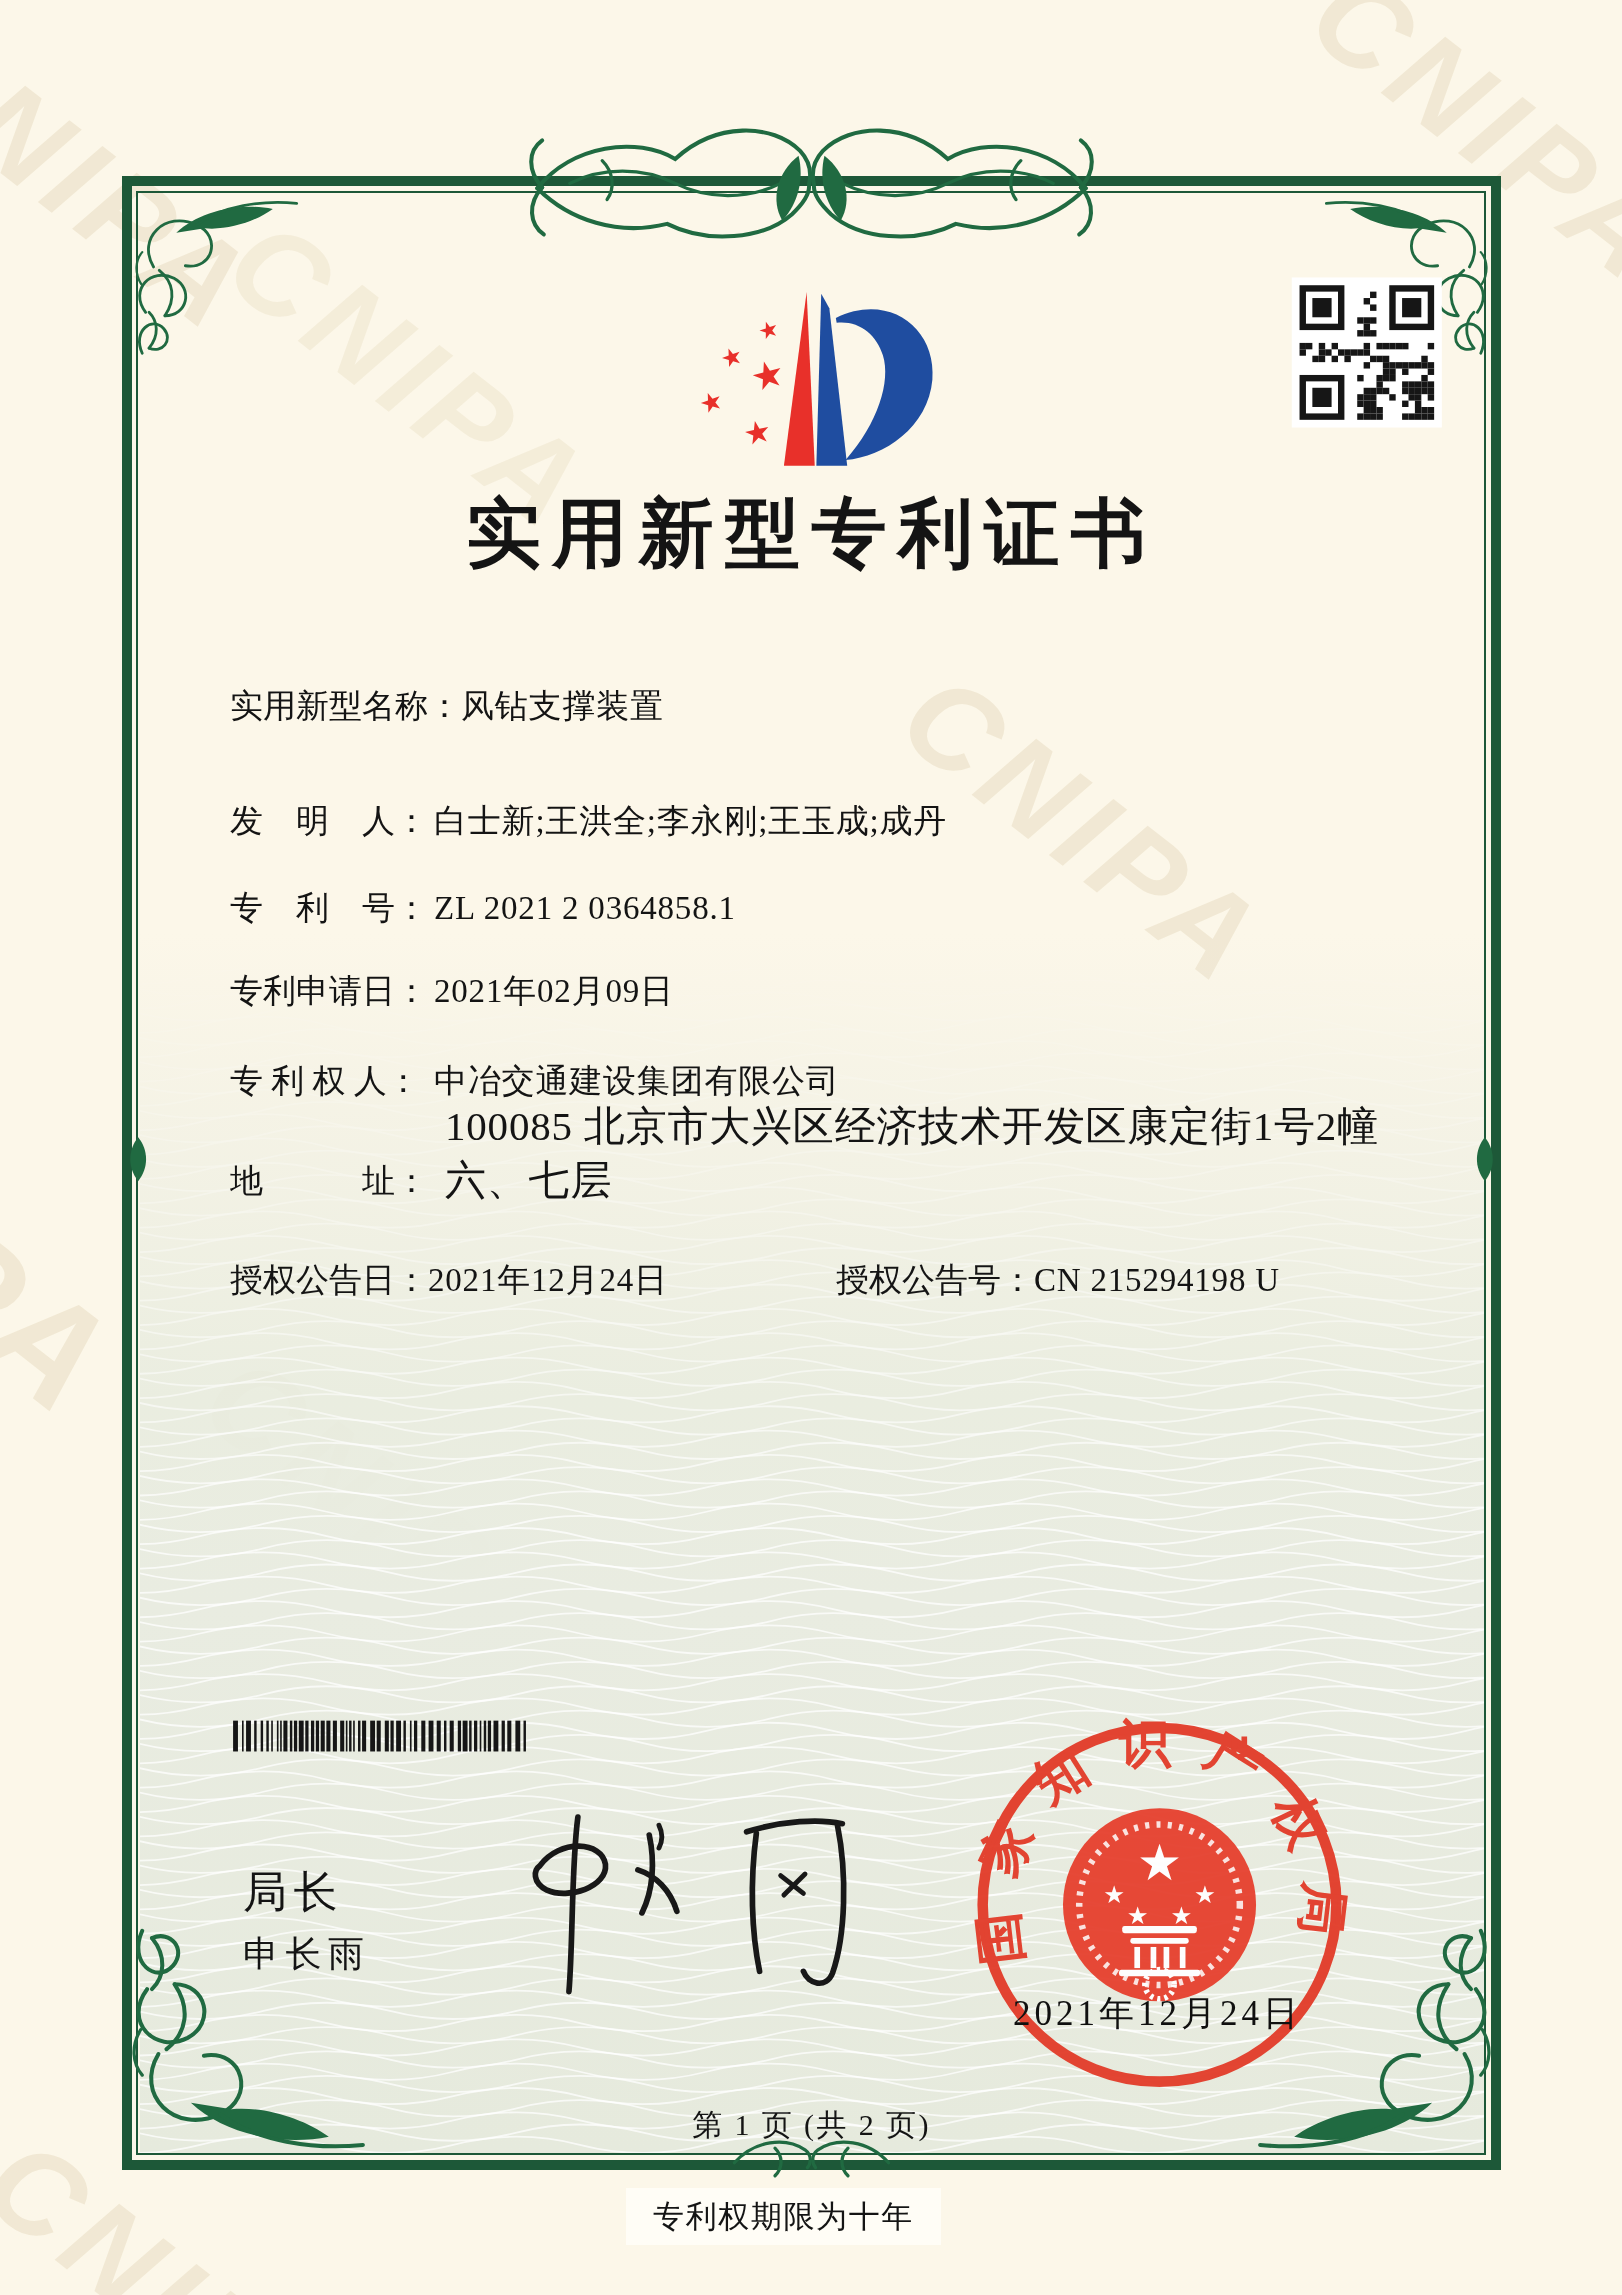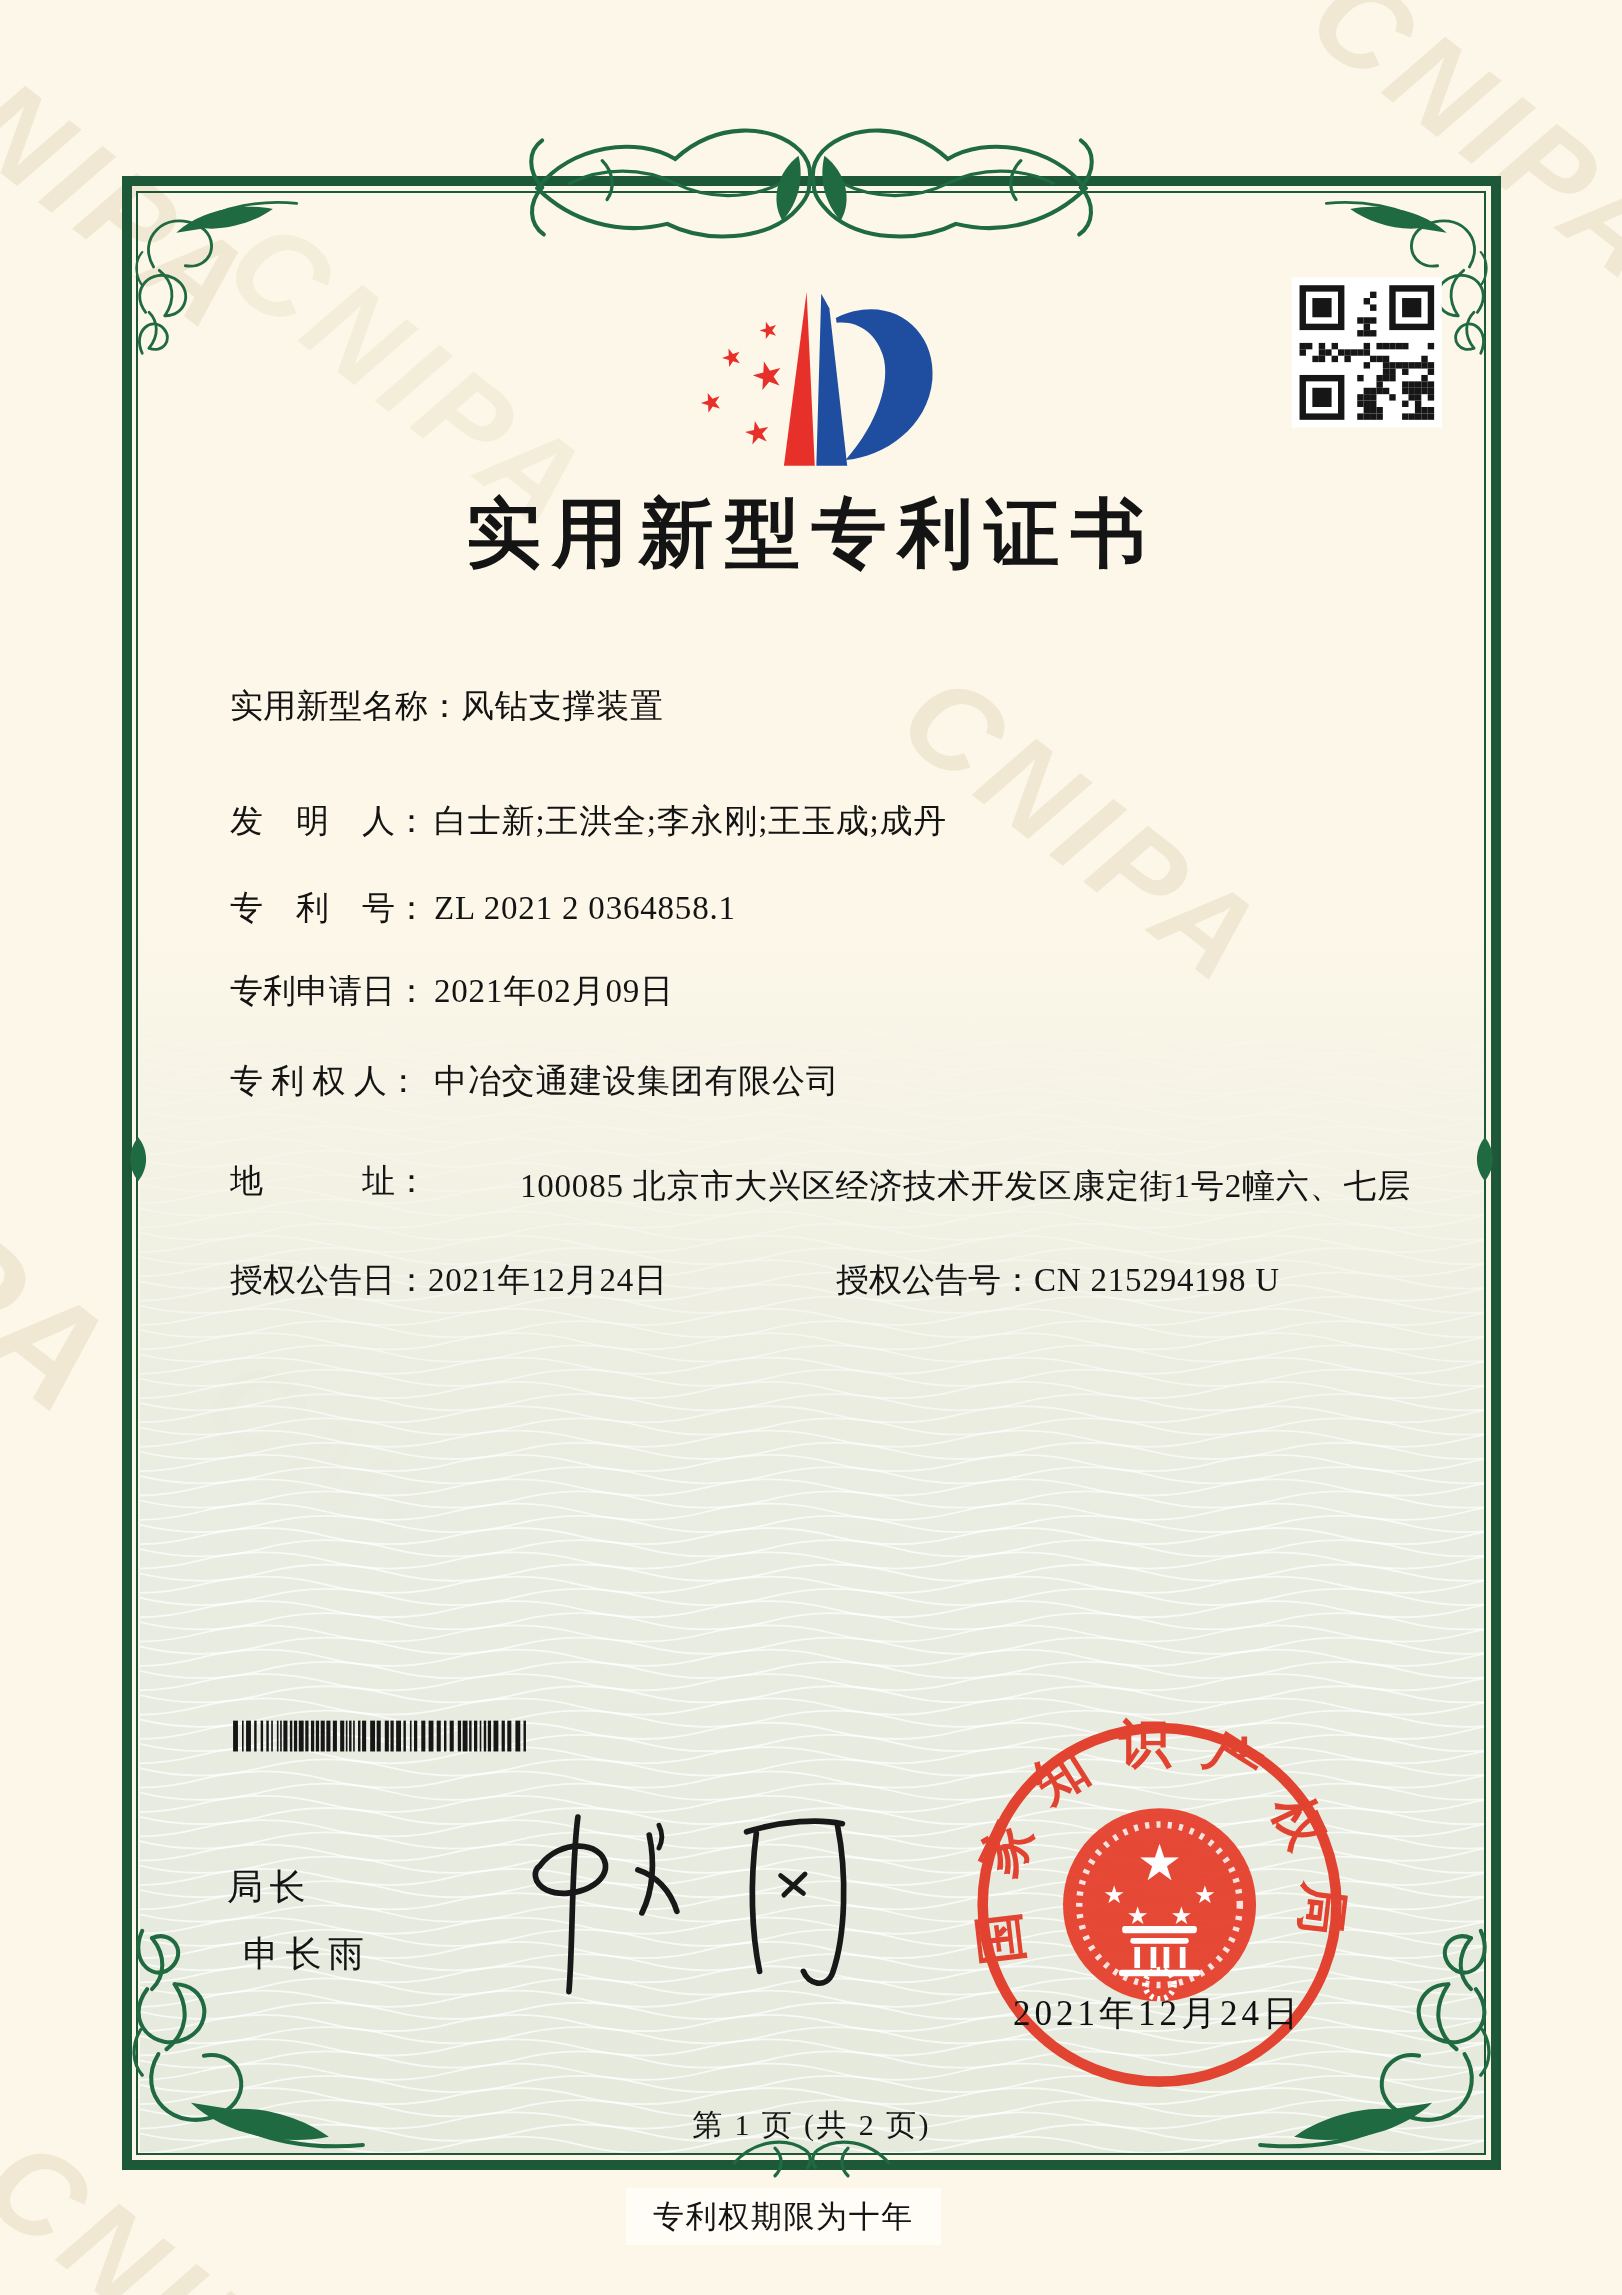--- a/index.html
+++ b/index.html
@@ -39,7 +39,7 @@
   .r-name{top:684px;} .r-inv{top:799px;} .r-pat{top:886px;} .r-fil{top:969px;}
   .r-own{top:1059px;} .r-addr{top:1159px;} .r-grant{top:1258px;}
   .grant-right{position:absolute;left:836px;top:1258px;font-size:33px;white-space:nowrap;}
-  .addr-val{left:445px;top:1159px;width:966px;font-size:33px;line-height:54px;letter-spacing:0.8px;text-align:right;}
+  .addr-val{left:445px;top:1099px;width:966px;font-size:41px;line-height:54px;letter-spacing:0.8px;}
   
   .para{position:absolute;left:221px;width:1185px;font-size:33px;line-height:47px;
         text-align:justify;text-indent:68px;}

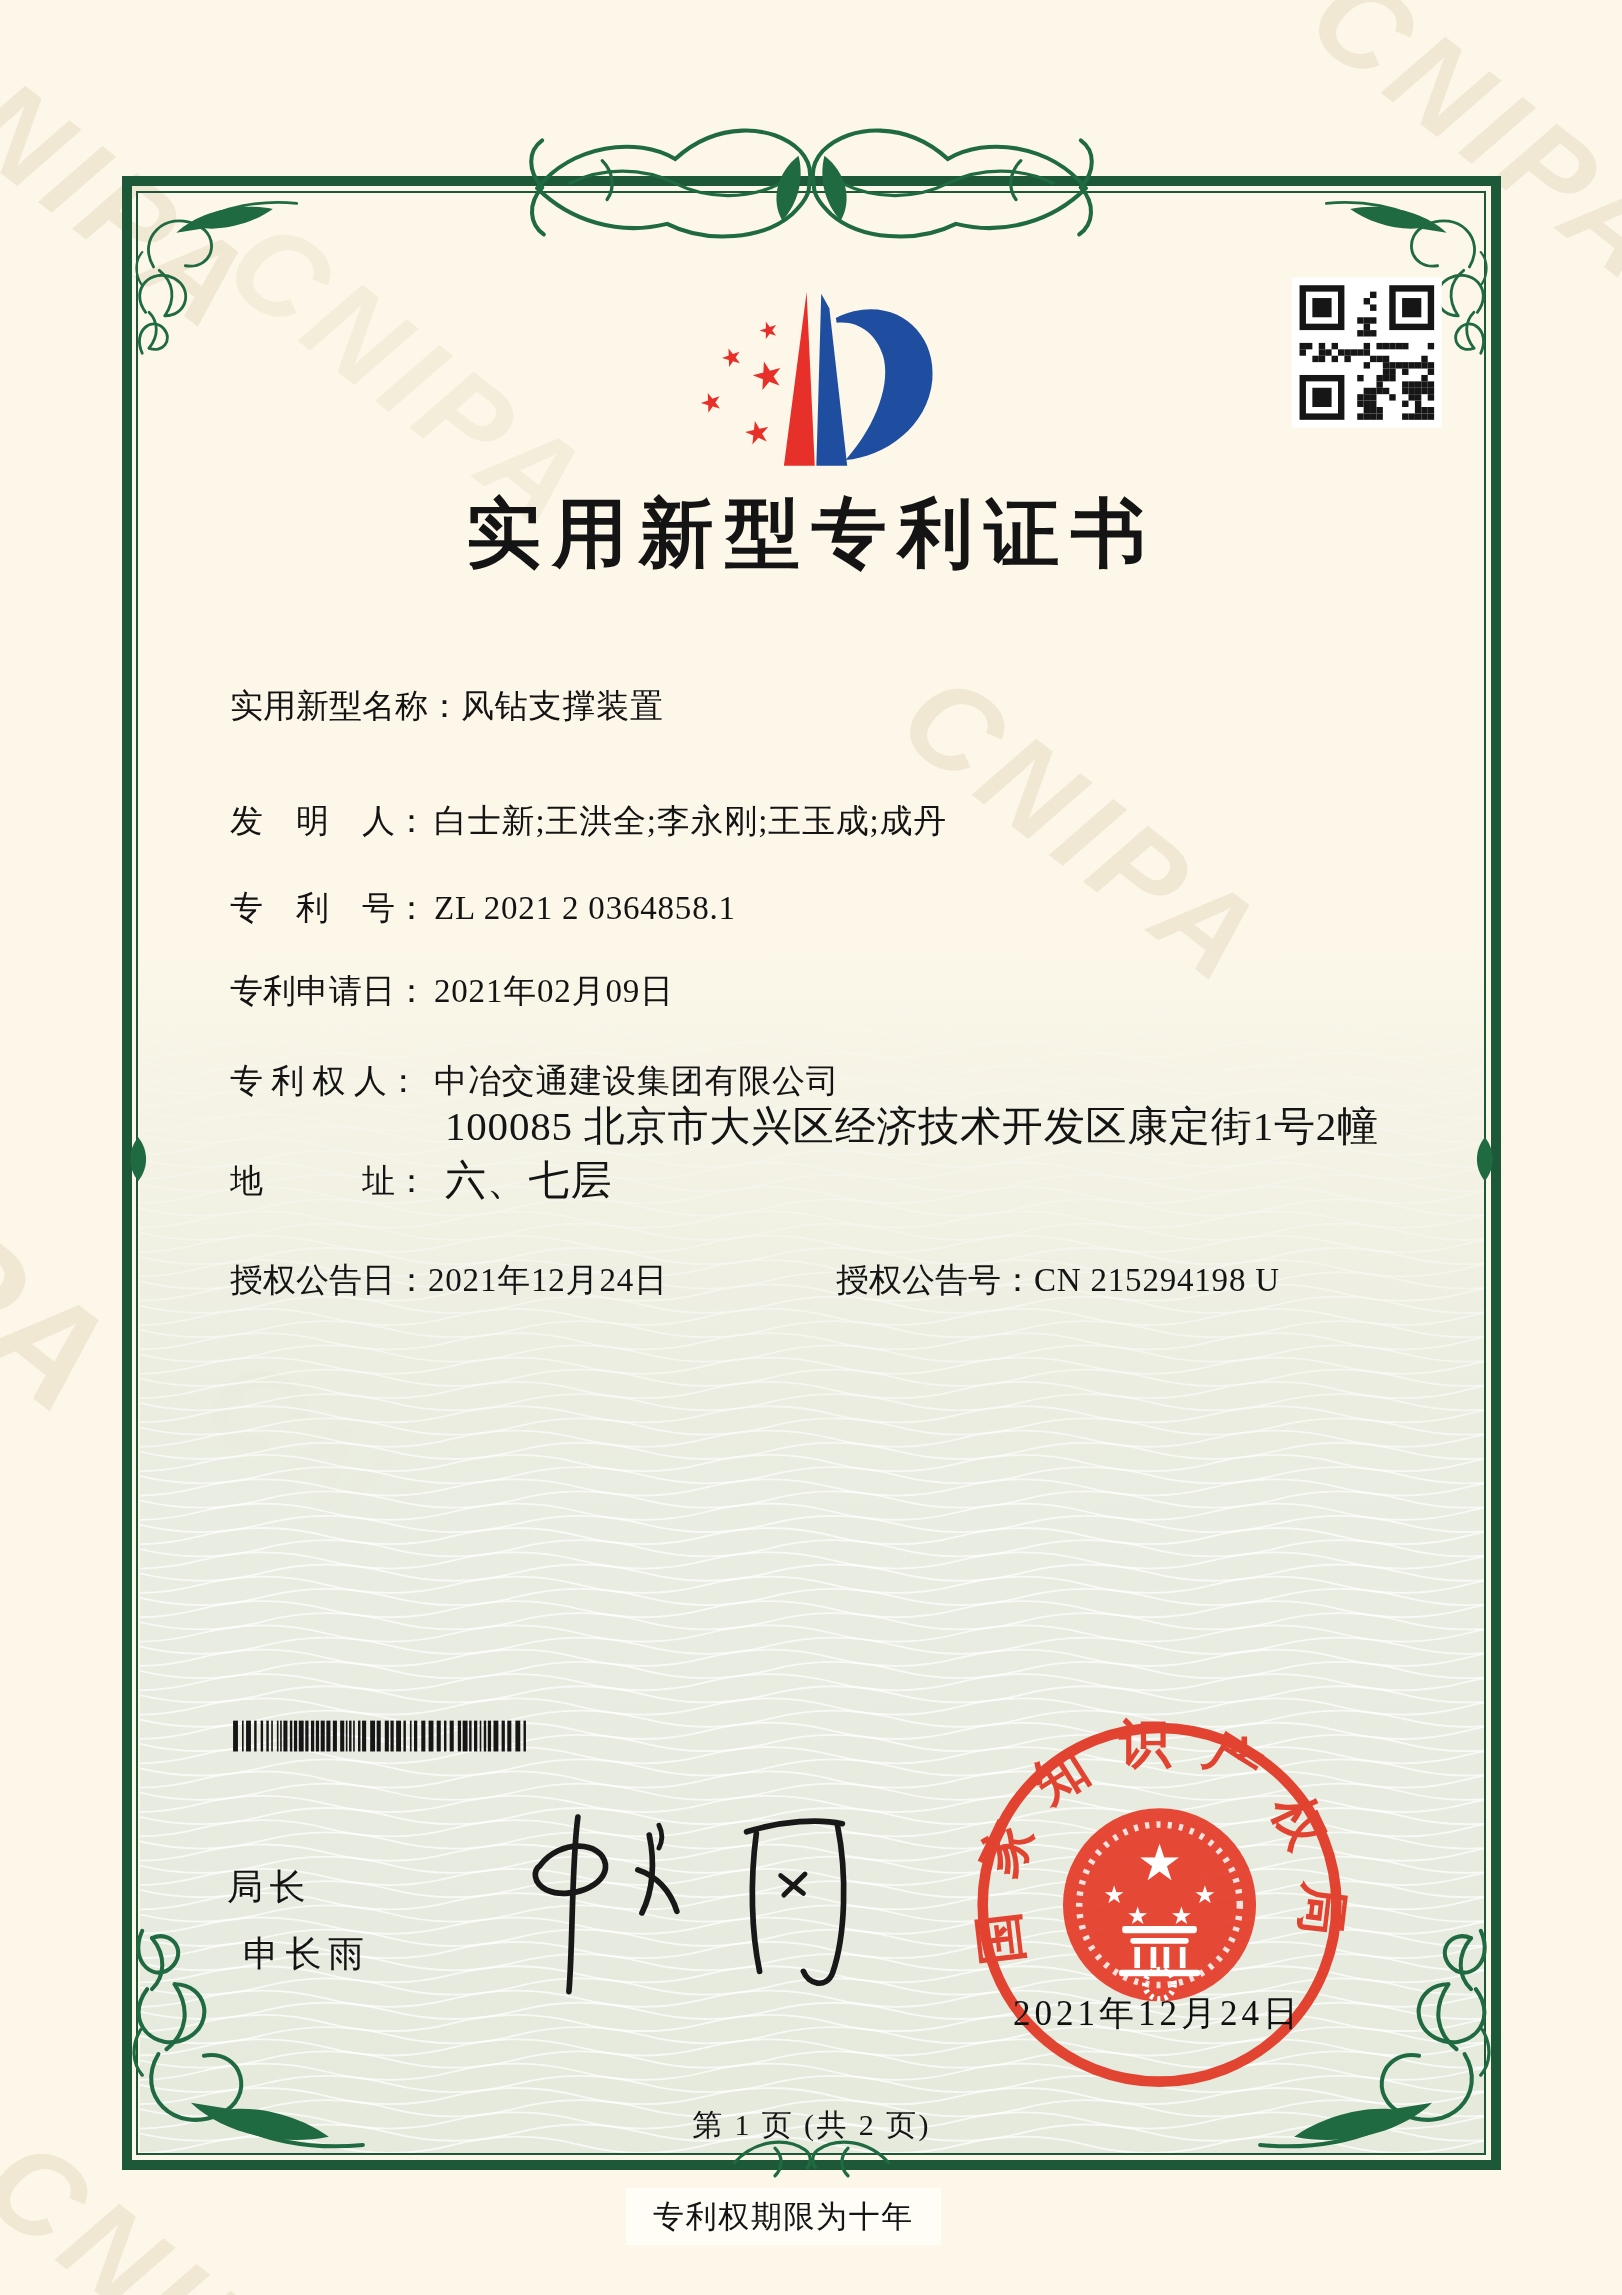--- a/index.html
+++ b/index.html
@@ -45,7 +45,7 @@
         text-align:justify;text-indent:68px;}
   .p1{top:1332px;} .p2{top:1474px;}
   
-  .sig-t{left:227px;top:1863px;font-size:36px;letter-spacing:6.5px;
+  .sig-t{left:243px;top:1863px;font-size:44px;letter-spacing:6.5px;
          font-family:"Liberation Sans","DejaVu Sans",sans-serif;}
   .sig-n{left:243px;top:1930px;font-size:36px;letter-spacing:6.5px;
          font-family:"Liberation Sans","DejaVu Sans",sans-serif;}

